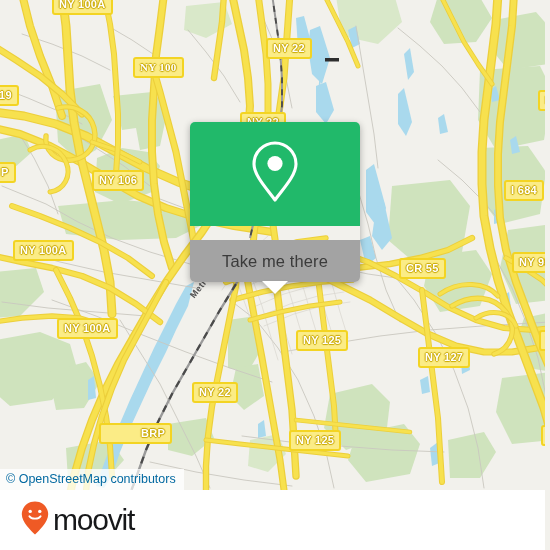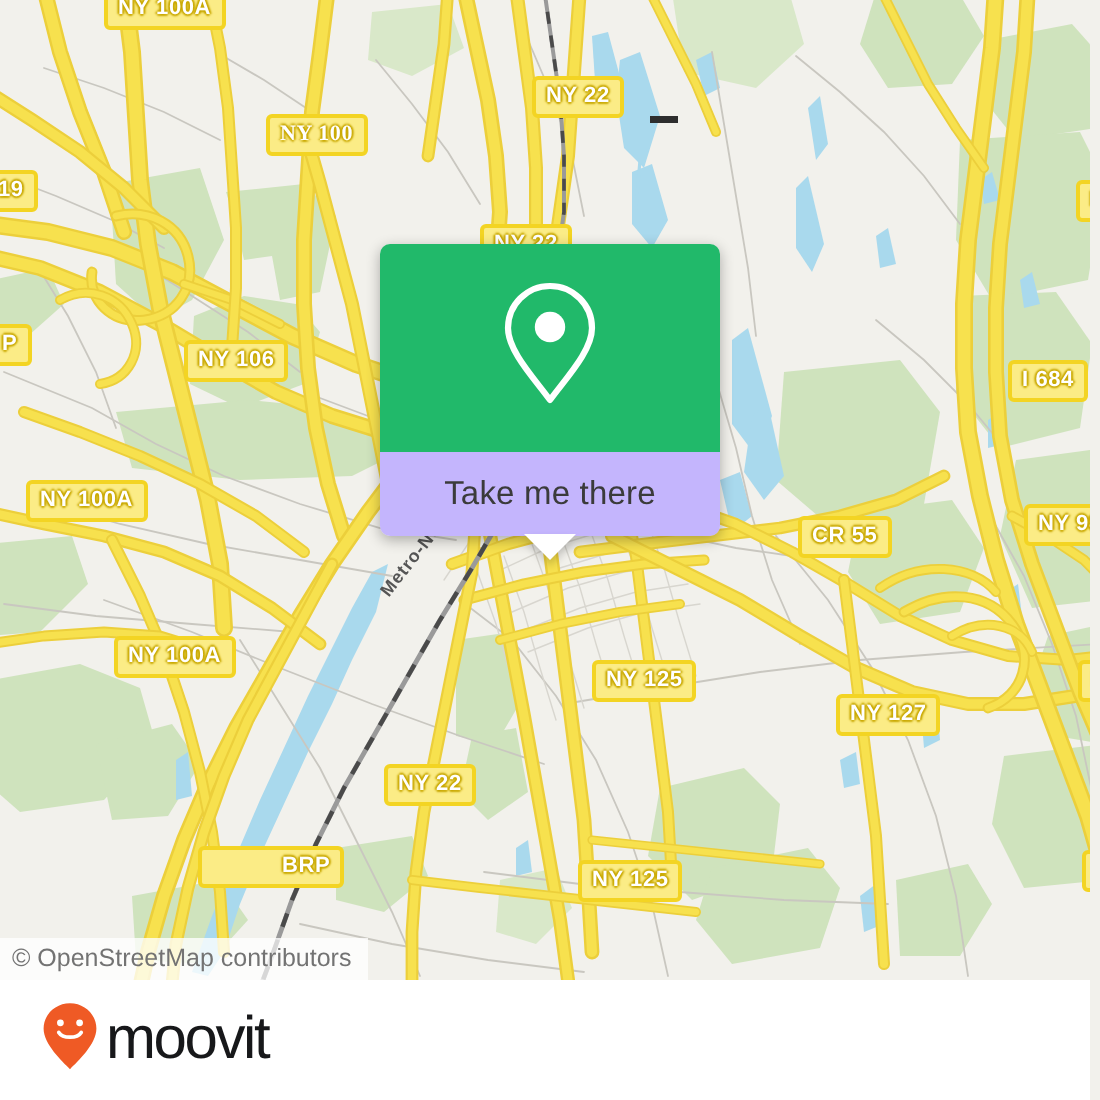--- a/index.html
+++ b/index.html
@@ -70,10 +70,10 @@
   }
   #popup-bottom{
     position:relative;
-    background:#c4b5fd;
+    background:#a3a3a3;
     height:42px;
     border-radius:0 0 5px 5px;
-    display:flex;align-items:center;justify-content:center;
+    display:flex;align-items:center;justify-content:center;margin-top:14px;
   }
   #popup-label{
     font-size:16.5px;

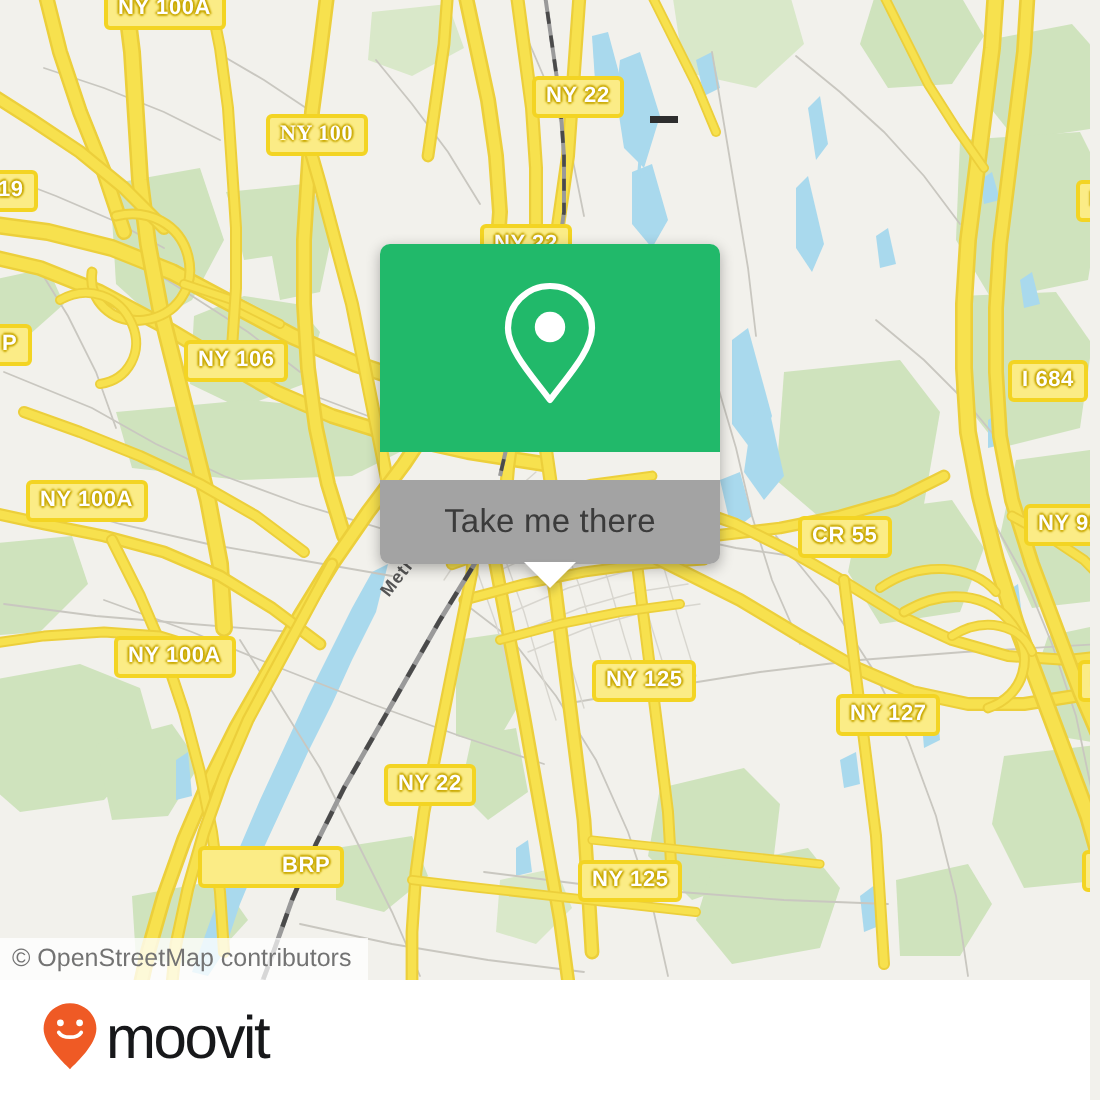--- a/index.html
+++ b/index.html
@@ -47,7 +47,7 @@
     left:0;bottom:0;
     background:rgba(255,255,255,.78);
     font-size:12.5px;
-    color:#737373;
+    color:#0369a1;
     padding:3px 8px 4px 6px;
     white-space:nowrap;
   }

